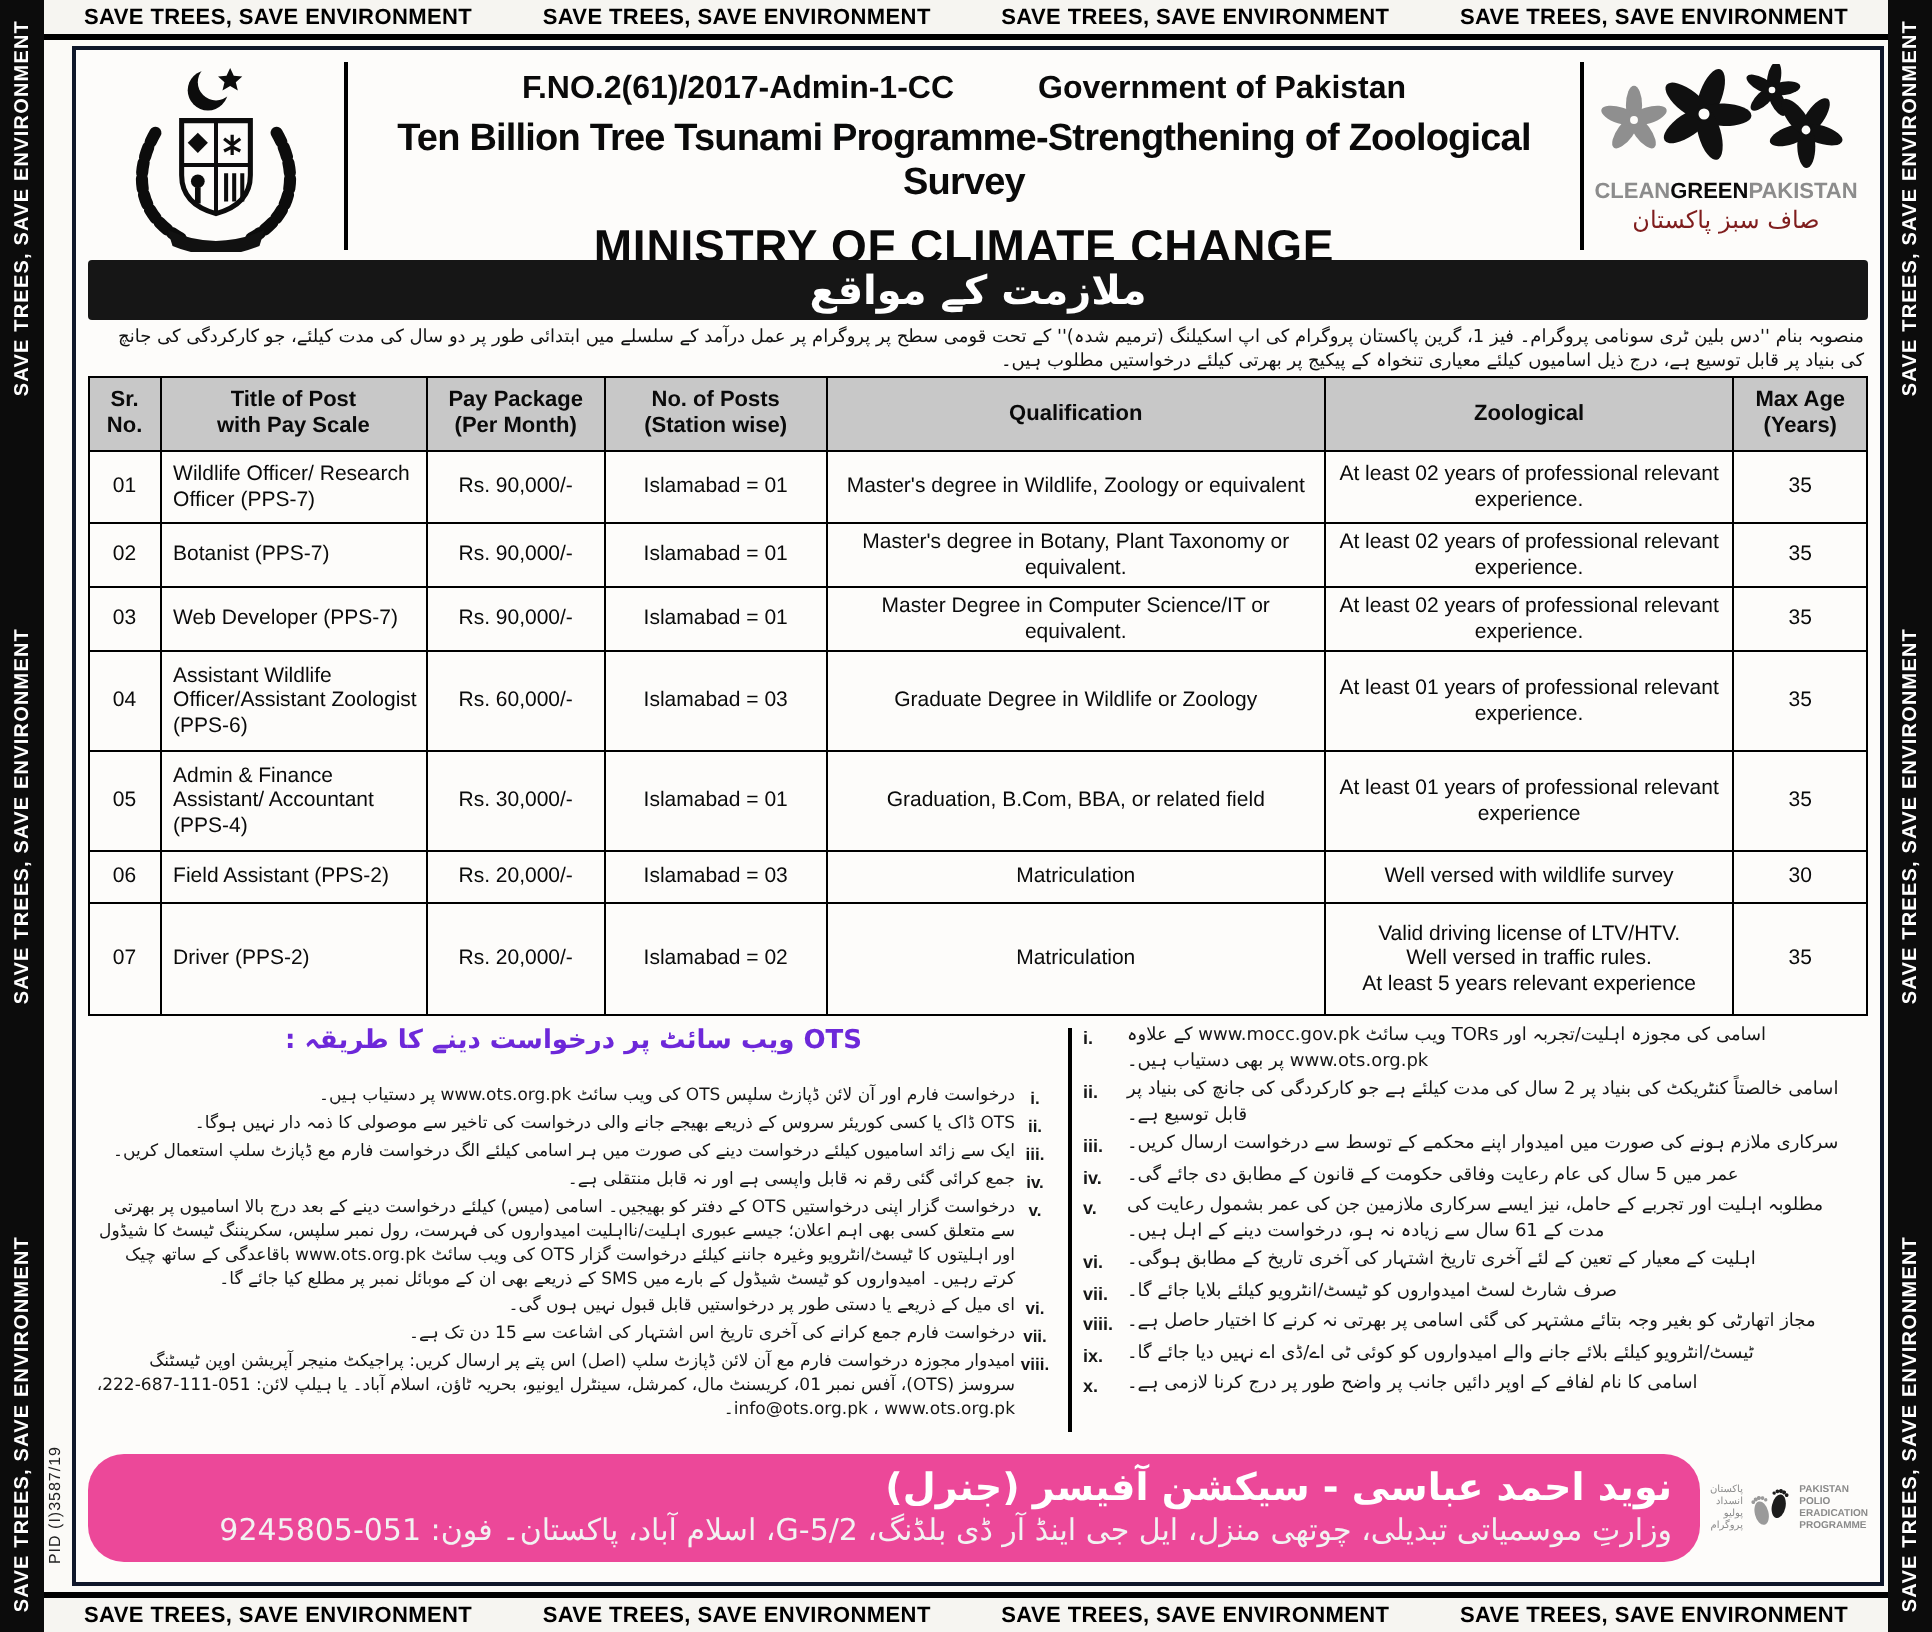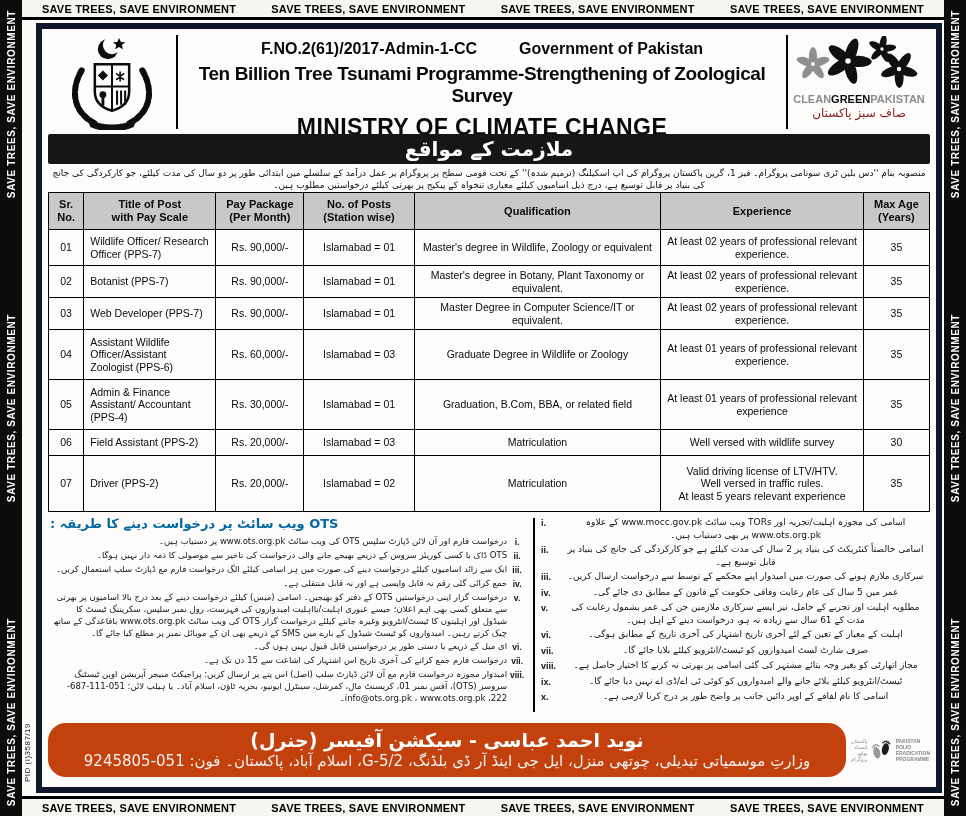--- a/index.html
+++ b/index.html
@@ -24,7 +24,7 @@
          font-size:8px; color:#222; z-index:2; letter-spacing:.5px; }
   
   .adbox { position:absolute; left:36px; right:24px; top:23px; bottom:23px;
-           border:6px solid #0f172a; background:#fdfcfa; padding:3px 6px 4px;
+           border:2px solid #0f172a; background:#fdfcfa; padding:3px 6px 4px;
            display:flex; flex-direction:column; overflow:hidden; }
   
   .hdr { display:flex; align-items:stretch; height:100px; flex:none; }

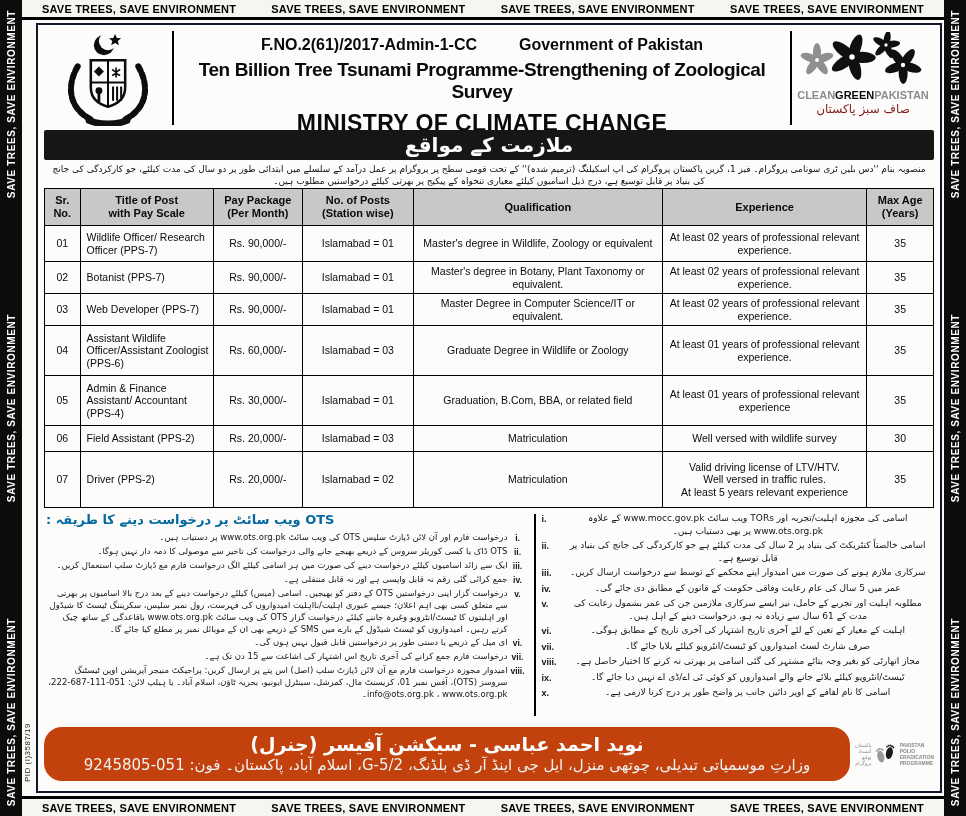--- a/index.html
+++ b/index.html
@@ -43,7 +43,7 @@
               display:flex; align-items:center; justify-content:center; direction:rtl;
               font-family:"DejaVu Sans",sans-serif; font-weight:bold; font-size:20px; border-radius:2px; }
   
-  .intro { flex:none; direction:rtl; text-align:center; font-family:"DejaVu Sans",sans-serif;
+  .intro { flex:none; direction:rtl; text-align:right; font-family:"DejaVu Sans",sans-serif;
            font-size:9px; line-height:12px; color:#111; padding:3px 2px 2px; max-height:28px; overflow:hidden; }
   
   table { width:100%; border-collapse:collapse; table-layout:fixed; flex:none; }

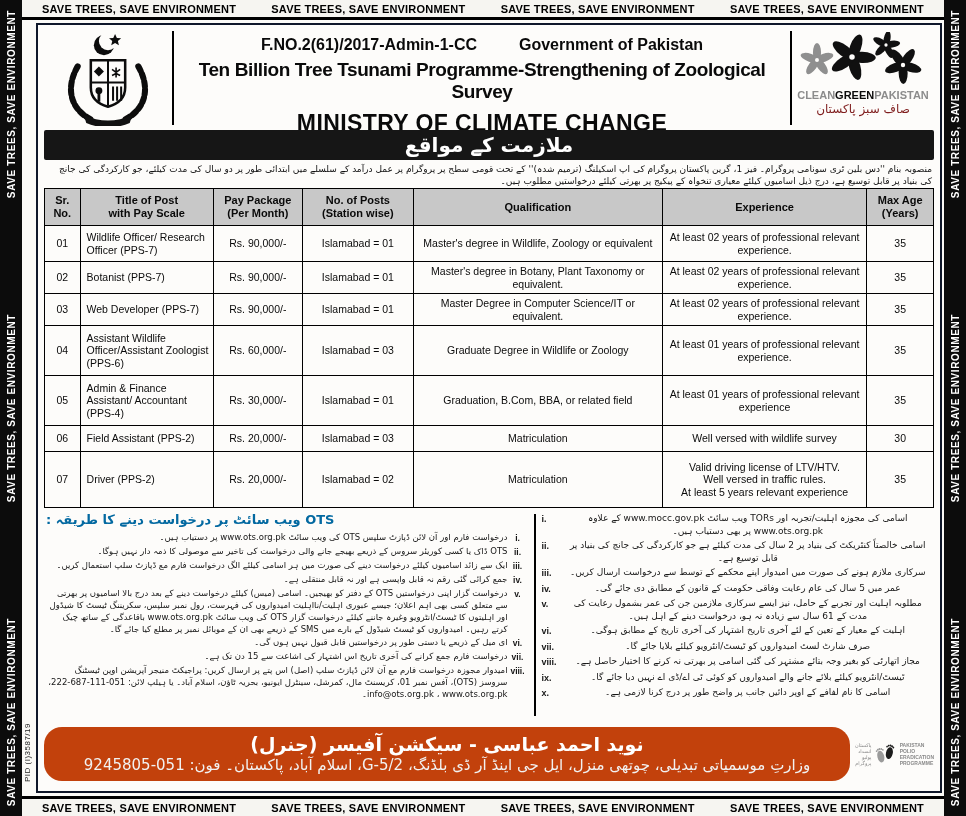--- a/index.html
+++ b/index.html
@@ -208,7 +208,7 @@
         <th>No. of Posts
 (Station wise)</th>
         <th>Qualification</th>
-        <th>Experience</th>
+        <th>Zoological</th>
         <th>Max Age
 (Years)</th>
       </tr>

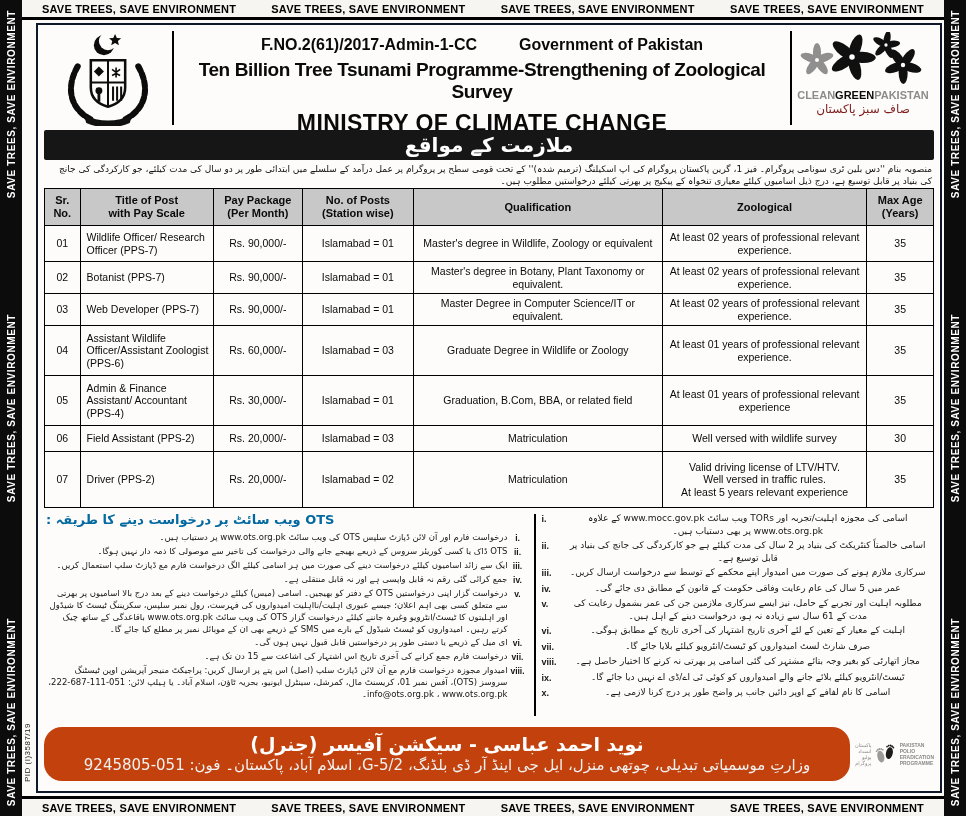--- a/index.html
+++ b/index.html
@@ -58,8 +58,8 @@
   .ots-col { width:55%; padding:0 6px 0 2px; overflow:hidden; }
   .vdiv { width:2px; background:#000; margin:2px 0; flex:none; }
   .terms-col { flex:1; padding:0 2px 0 6px; overflow:hidden; }
-  .u-head { direction:rtl; text-align:left; font-family:"DejaVu Sans",sans-serif;
-            font-weight:bold; font-size:13px; color:#0369a1; margin-bottom:4px; }
+  .u-head { direction:rtl; text-align:center; font-family:"DejaVu Sans",sans-serif;
+            font-weight:bold; font-size:13px; color:#6d28d9; margin-bottom:14px; }
   .o-item { display:flex; direction:rtl; font-family:"DejaVu Sans",sans-serif;
             font-size:8.5px; line-height:12px; margin-bottom:1px; color:#161616; }
   .o-item .num { width:20px; flex:none; direction:ltr; text-align:center;

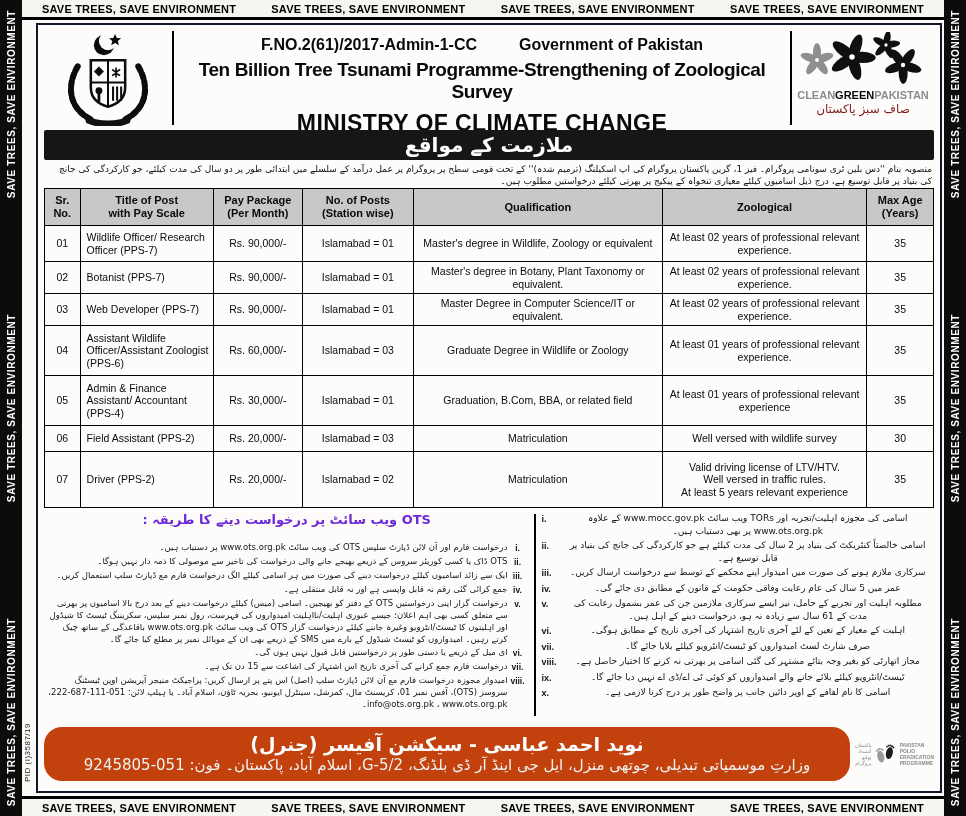--- a/index.html
+++ b/index.html
@@ -69,7 +69,7 @@
             font-size:9px; line-height:12.5px; margin-bottom:2px; color:#161616; }
   .t-item .num { width:22px; flex:none; text-align:left;
                  font-family:"Liberation Sans",sans-serif; font-weight:bold; font-size:9px; padding-top:1px; }
-  .t-item .txt { flex:1; direction:rtl; text-align:center; }
+  .t-item .txt { flex:1; direction:rtl; text-align:left; }
   
   .footer-row { flex:none; display:flex; align-items:center; height:66px; margin-top:3px; }
   .footer-bar { flex:1; background:#c2410c; border-radius:18px; color:#fff; text-align:center;

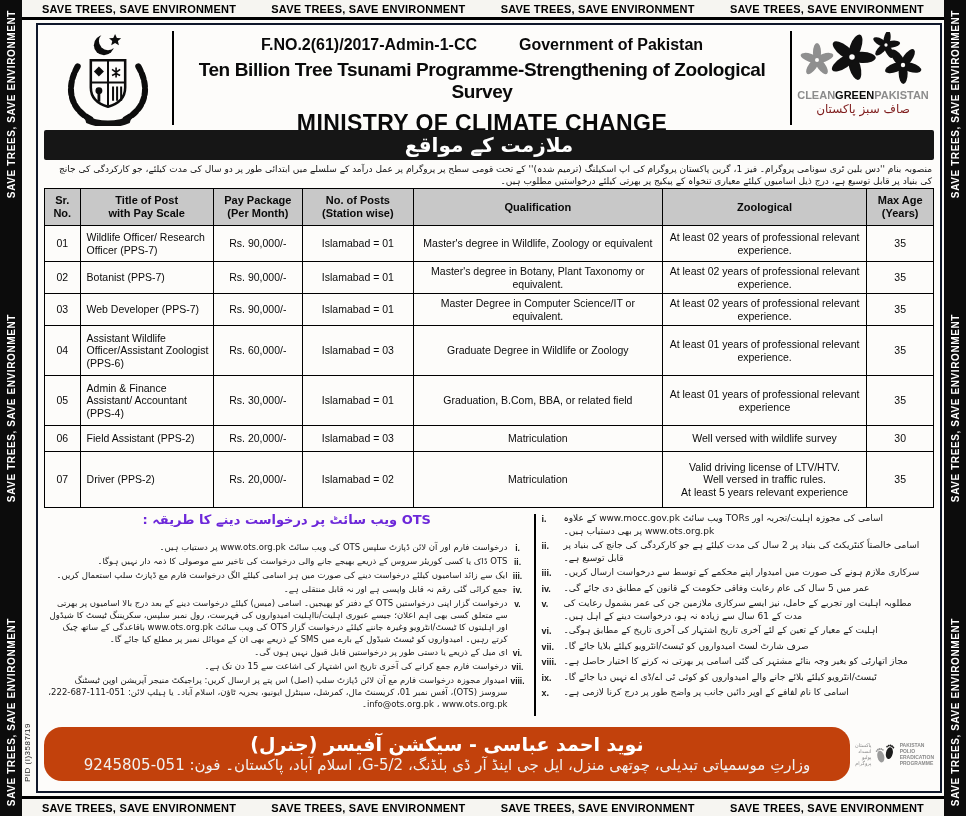--- a/index.html
+++ b/index.html
@@ -72,7 +72,7 @@
   .t-item .txt { flex:1; direction:rtl; text-align:left; }
   
   .footer-row { flex:none; display:flex; align-items:center; height:66px; margin-top:3px; }
-  .footer-bar { flex:1; background:#c2410c; border-radius:18px; color:#fff; text-align:center;
+  .footer-bar { flex:1; background:#ec4899; border-radius:18px; color:#fff; 
                 direction:rtl; padding:6px 14px 8px; }
   .officer { font-family:"DejaVu Sans",sans-serif; font-weight:bold; font-size:19px; line-height:23px; }
   .address { font-family:"DejaVu Sans",sans-serif; font-size:15px; line-height:15px; margin-top:2px; color:#f2f2f2; }

